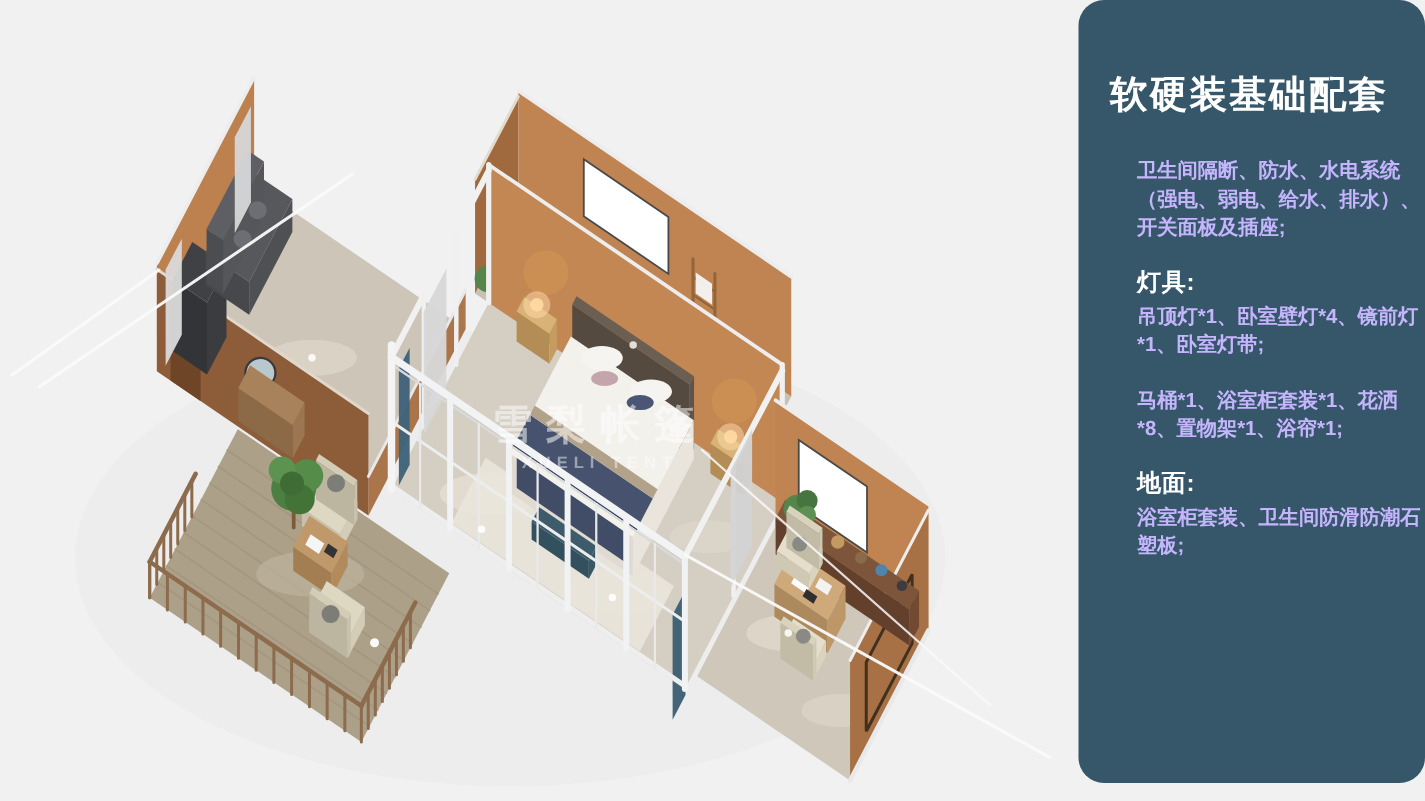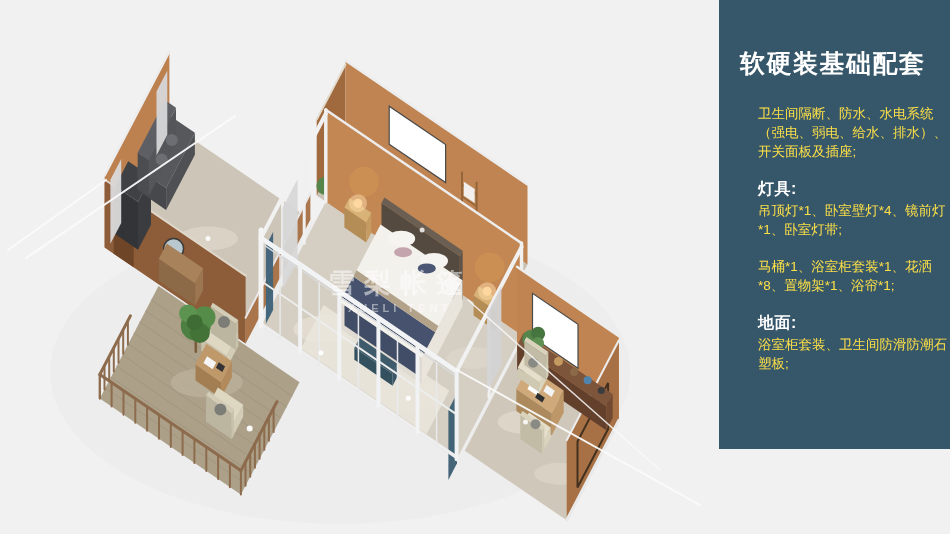--- a/index.html
+++ b/index.html
@@ -13,8 +13,8 @@
   .wm-cn{font-size:27px;letter-spacing:9px;fill:rgba(255,255,255,0.52);font-weight:bold;}
   .wm-en{font-size:11px;letter-spacing:4px;fill:rgba(255,255,255,0.46);font-weight:bold;}
   .panel{
-    position:absolute;right:0;top:0;width:231px;height:449px;
-    background:#36566a;color:#ffffff;box-sizing:border-box;
+    position:absolute;right:0;top:0;width:231px;height:522px;
+    background:#36566a;color:#ffffff;box-sizing:border-box;border-radius:17px;
   }
   .panel h1{
     font-size:25px;line-height:30px;font-weight:bold;

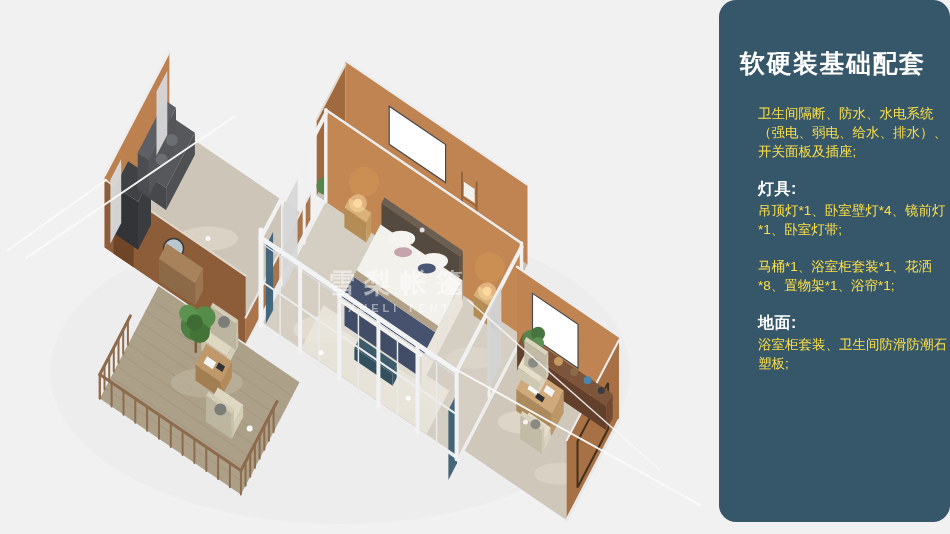--- a/index.html
+++ b/index.html
@@ -23,7 +23,7 @@
   .sections{margin:26px 6px 0 39px;width:190px;}
   .sec{margin-bottom:18px;}
   .sec h2{font-size:16px;line-height:20px;font-weight:bold;margin:0 0 2px 0;letter-spacing:0.5px;}
-  .sec p{font-size:13.5px;line-height:19px;margin:0;color:#fde047;}
+  .sec p{font-size:13.5px;line-height:19px;margin:0;color:#c4b5fd;font-weight:bold;}
 </style>
 </head>
 <body>

